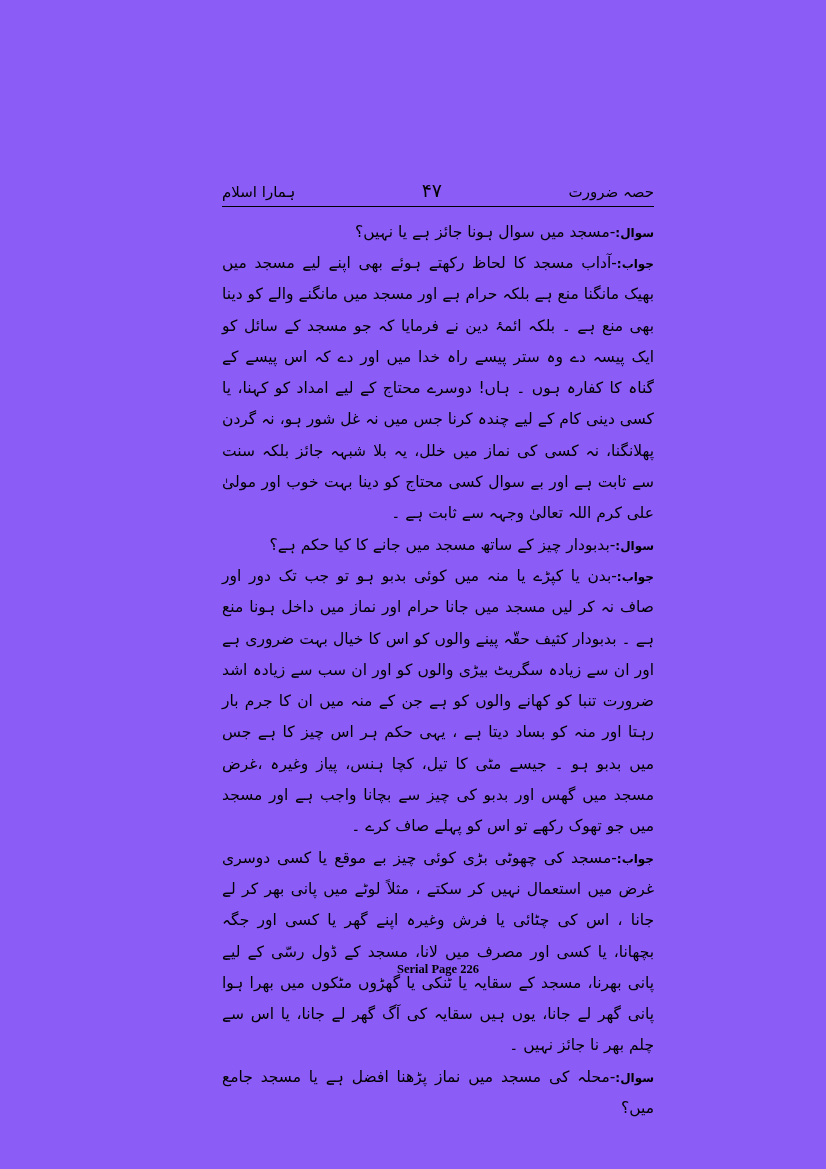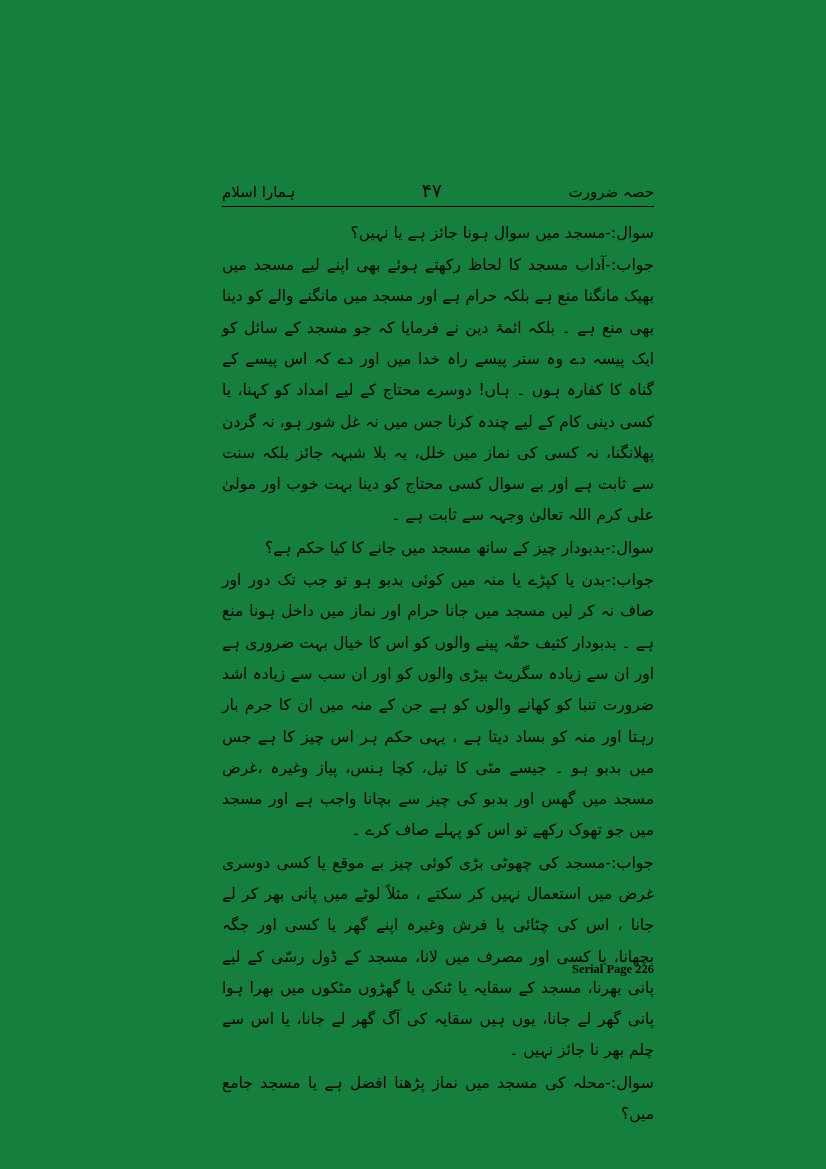--- a/index.html
+++ b/index.html
@@ -20,7 +20,7 @@
     top: 0;
     width: 826px;
     height: 1169px;
-    background: #15803d;
+    background: #8b5cf6;
   }
   .content {
     position: absolute;

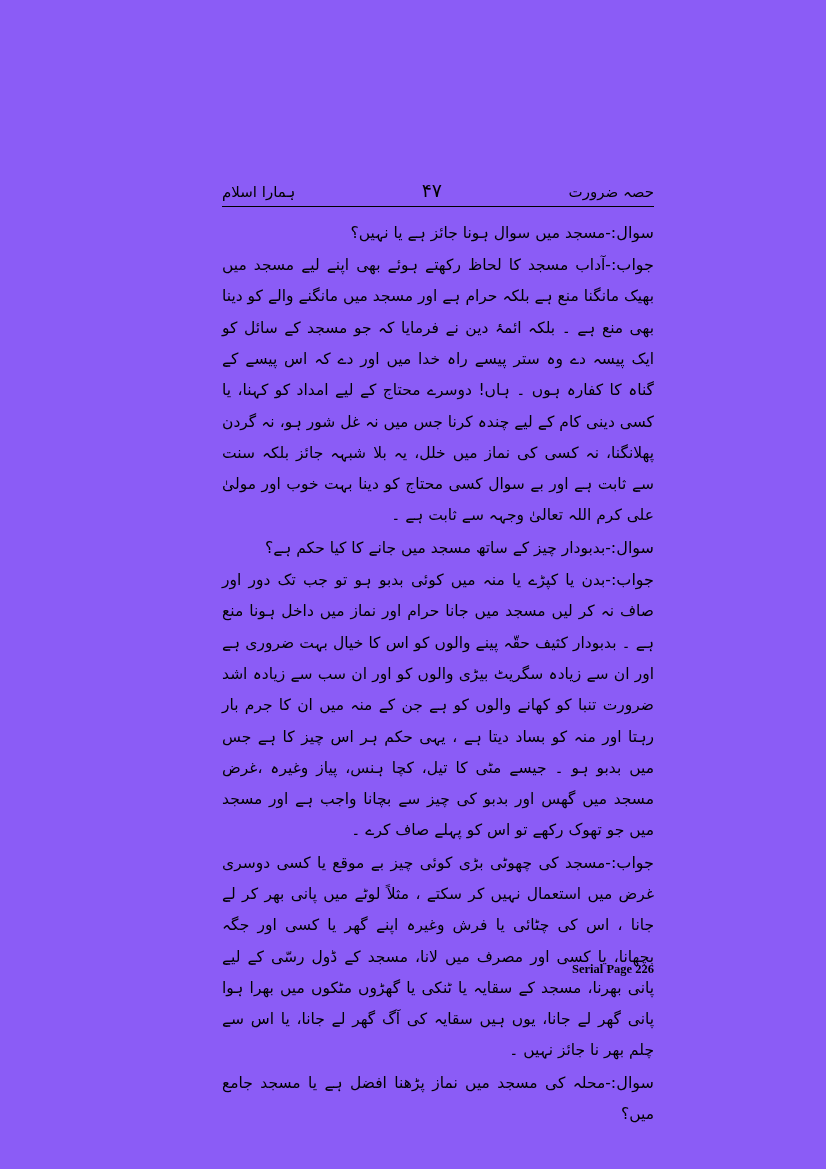--- a/index.html
+++ b/index.html
@@ -70,8 +70,8 @@
     margin: 0;
   }
   .a-para .label {
-    font-weight: normal;
-    font-size: 16px;
+    font-weight: bold;
+    font-size: 12px;
   }
   .footer {
     position: absolute;

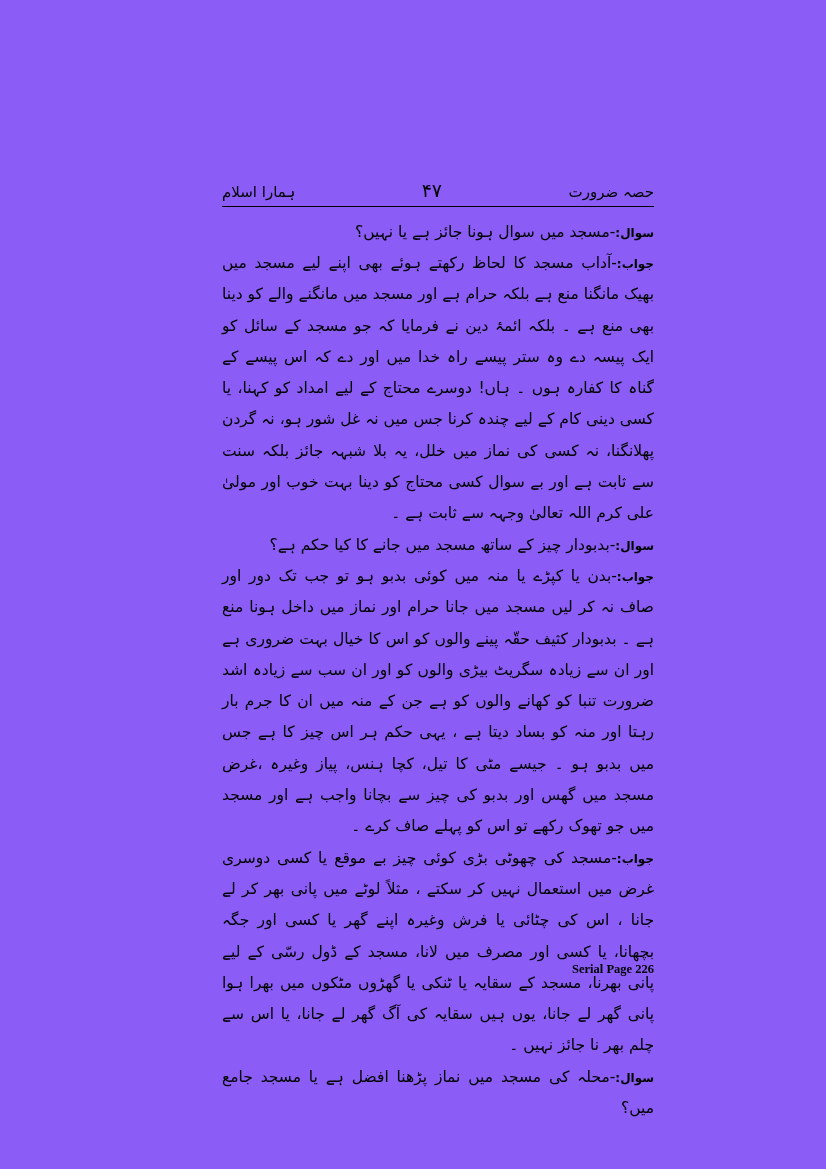--- a/index.html
+++ b/index.html
@@ -82,7 +82,7 @@
     font-size: 12.5px;
     font-weight: bold;
     color: #000;
-    text-align: right;
+    text-align: center;
     direction: ltr;
   }
 </style>

